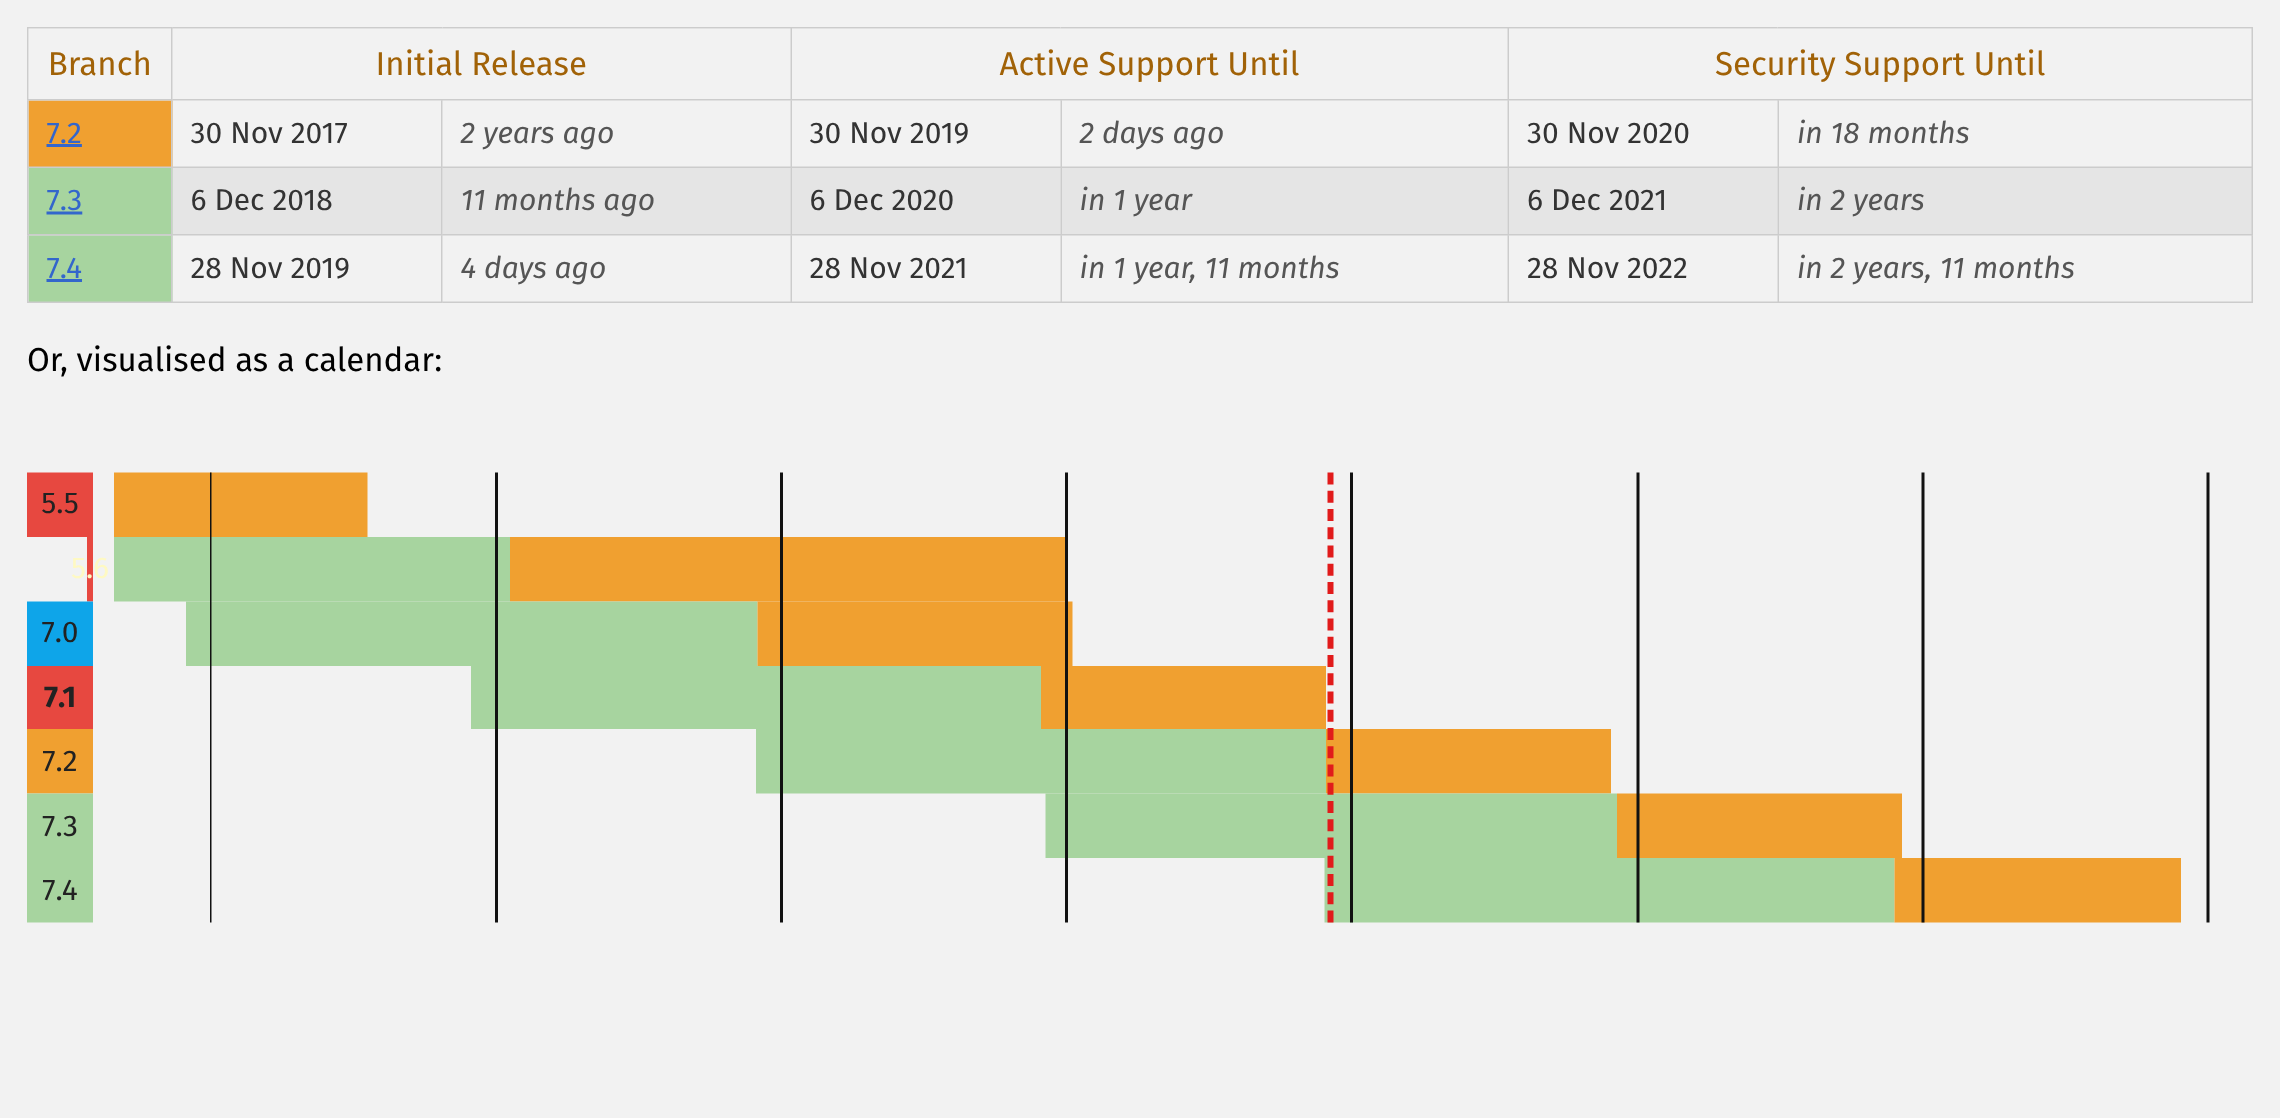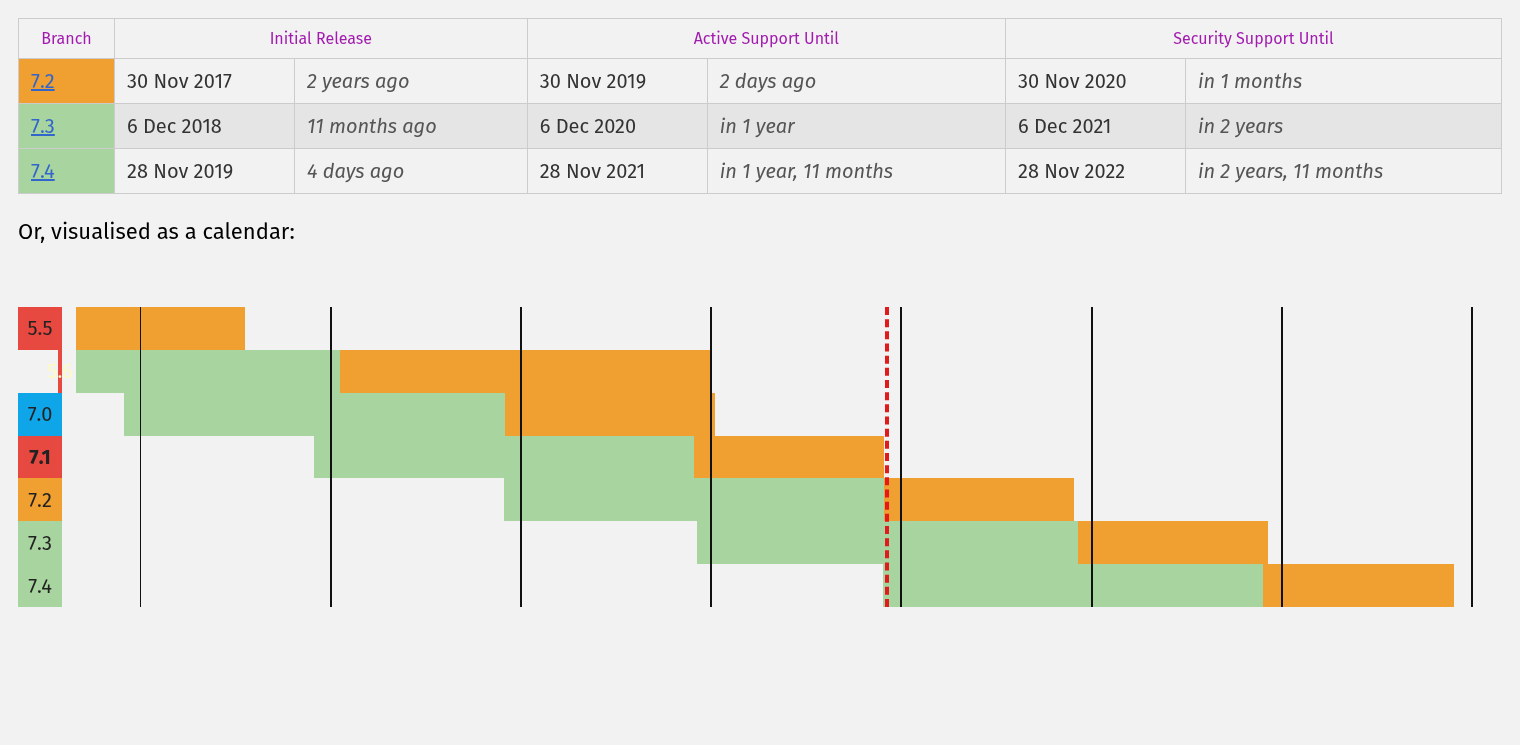--- a/index.html
+++ b/index.html
@@ -24,10 +24,10 @@
   }
   table.versions th {
     background: #f2f2f2;
-    color: #a21caf;
+    color: #a16207;
     font-weight: 400;
     text-align: center;
-    font-size: 16px;
+    font-size: 22px;
   }
   table.versions td.branch {
     width: 96px;

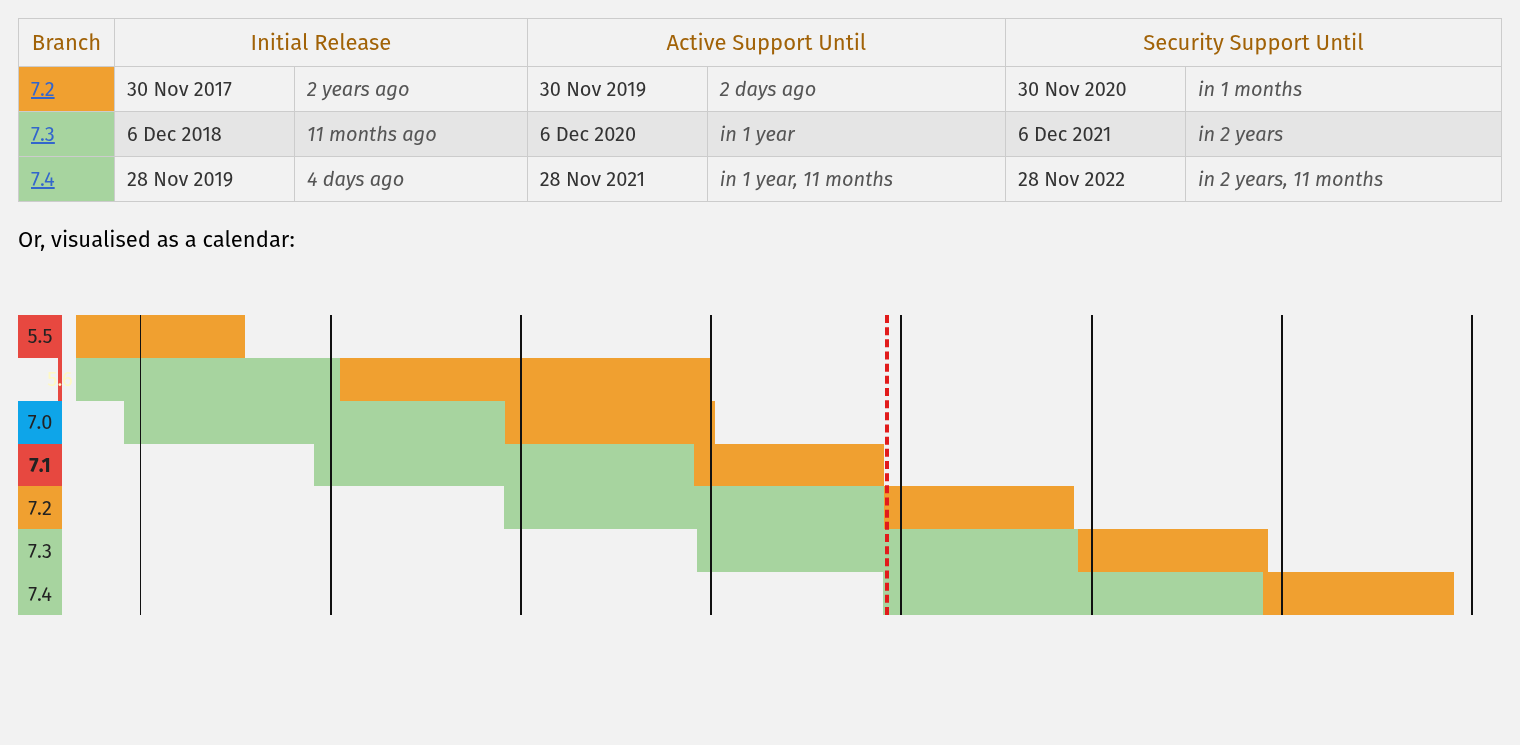--- a/index.html
+++ b/index.html
@@ -127,7 +127,7 @@
         <td class="date">30 Nov 2019</td>
         <td class="rel">2 days ago</td>
         <td class="date">30 Nov 2020</td>
-        <td class="rel">in 1 months</td>
+        <td class="rel">in 18 months</td>
       </tr>
       <tr class="alt">
         <td class="branch bg-green"><a href="#">7.3</a></td>

